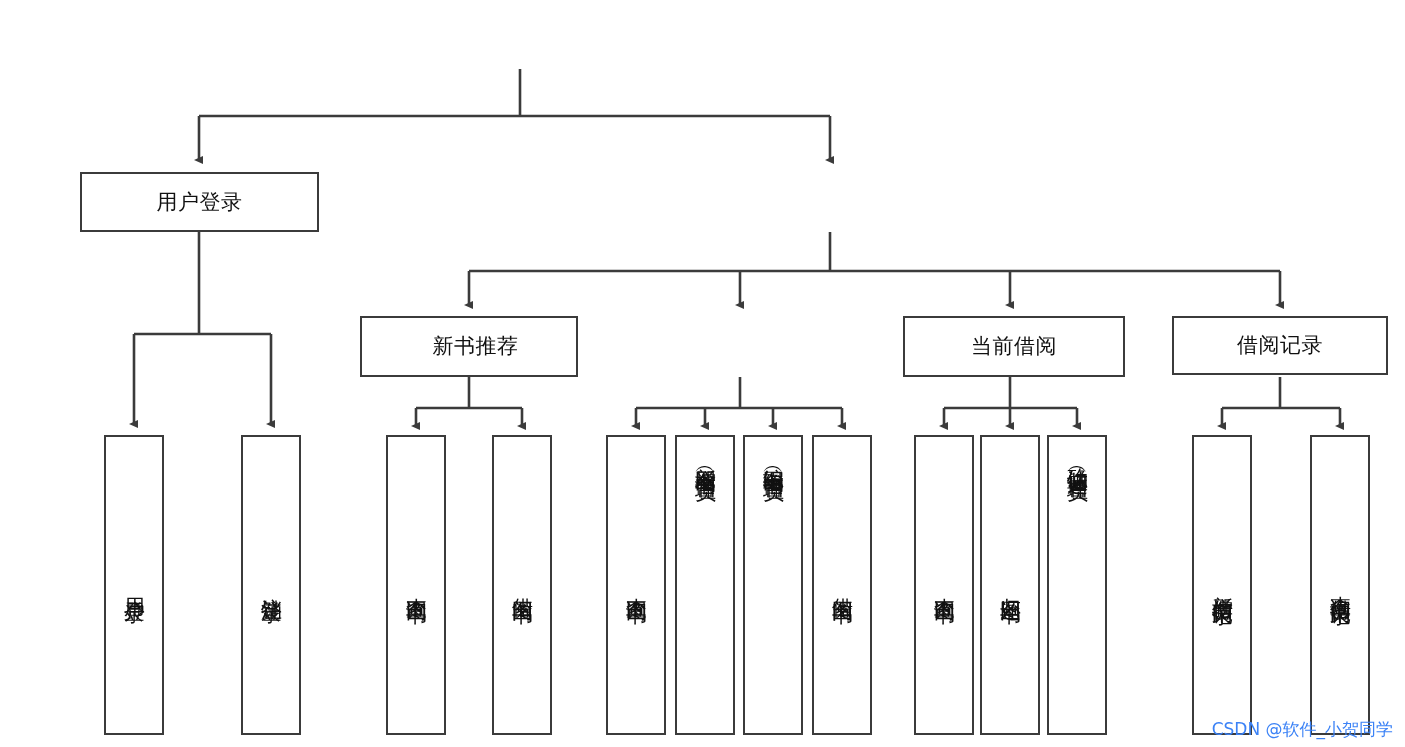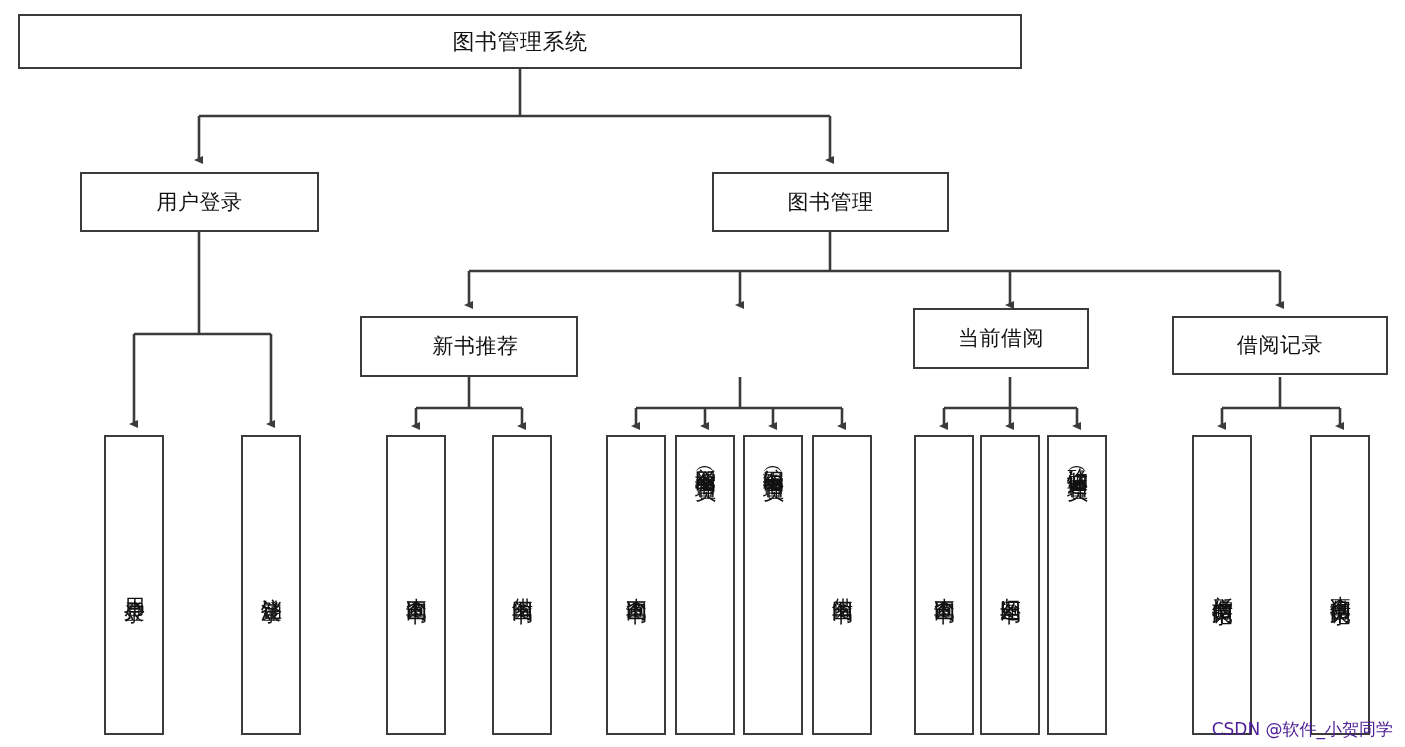--- a/index.html
+++ b/index.html
@@ -133,9 +133,6 @@
     </g>
   </svg>
 
-  <div class="node root" style="left:18px; top:14px; width:1004px; height:55px;">
-    <span class="label">图书管理系统</span>
-  </div>
 
   <div class="node level1" style="left:80px; top:172px; width:239px; height:60px;">
     <span class="label">用户登录</span>

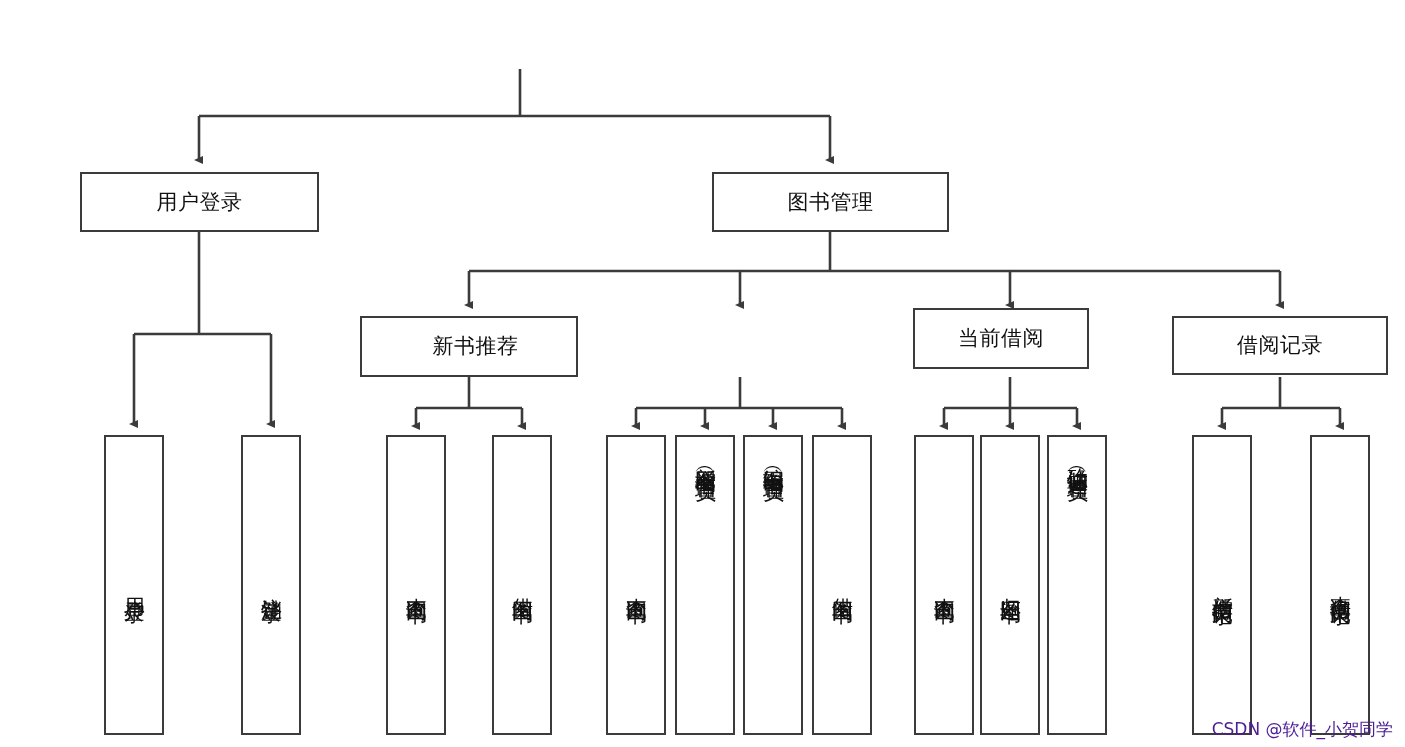--- a/index.html
+++ b/index.html
@@ -137,9 +137,6 @@
   <div class="node level1" style="left:80px; top:172px; width:239px; height:60px;">
     <span class="label">用户登录</span>
   </div>
-  <div class="node level1" style="left:712px; top:172px; width:237px; height:60px;">
-    <span class="label">图书管理</span>
-  </div>
 
   <div class="node level2" style="left:360px; top:316px; width:218px; height:61px;padding-left:13px;">
     <span class="label">新书推荐</span>

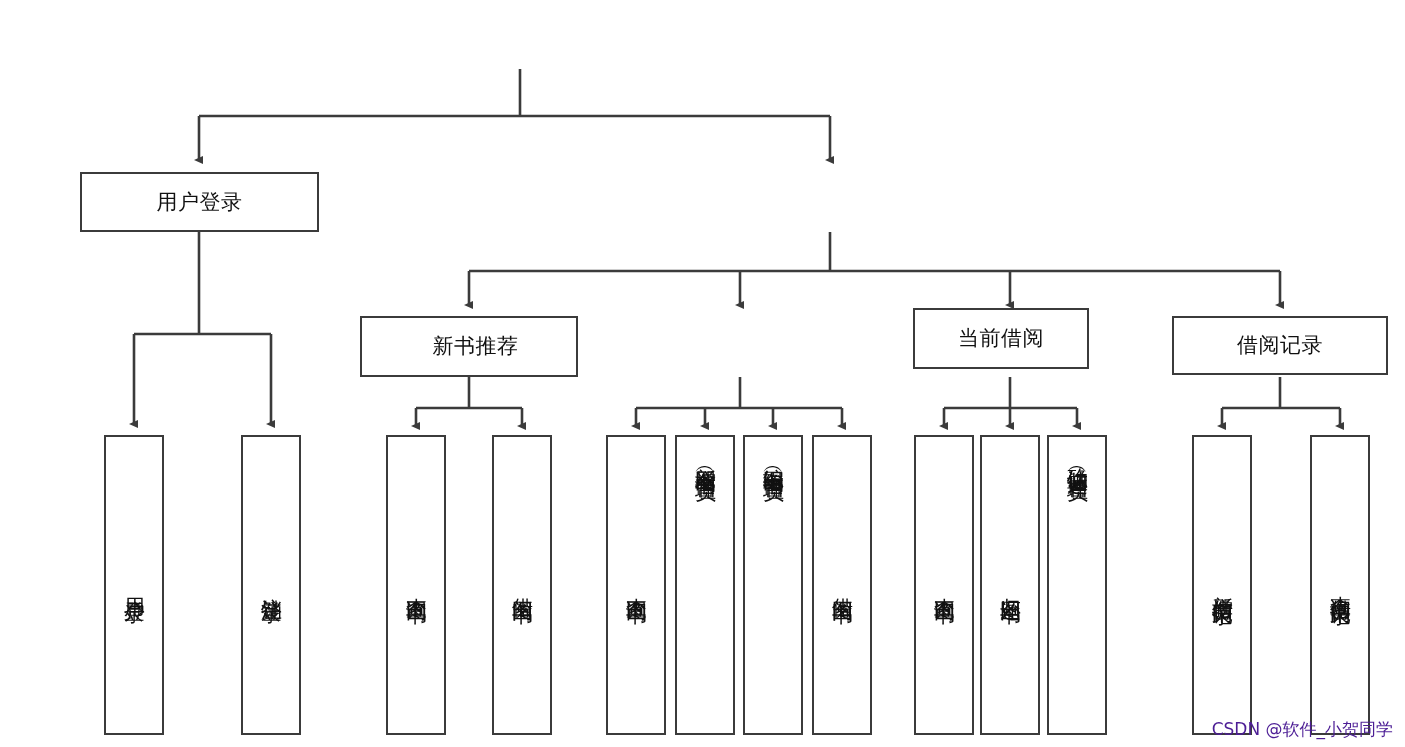--- a/index.html
+++ b/index.html
@@ -141,7 +141,7 @@
   <div class="node level2" style="left:360px; top:316px; width:218px; height:61px;padding-left:13px;">
     <span class="label">新书推荐</span>
   </div>
-  <div class="node level2" style="left:903px; top:308px; width:176px; height:61px;margin-left:10px;">
+  <div class="node level2" style="left:903px; top:316px; width:222px; height:61px;">
     <span class="label">当前借阅</span>
   </div>
   <div class="node level2" style="left:1172px; top:316px; width:216px; height:59px;">

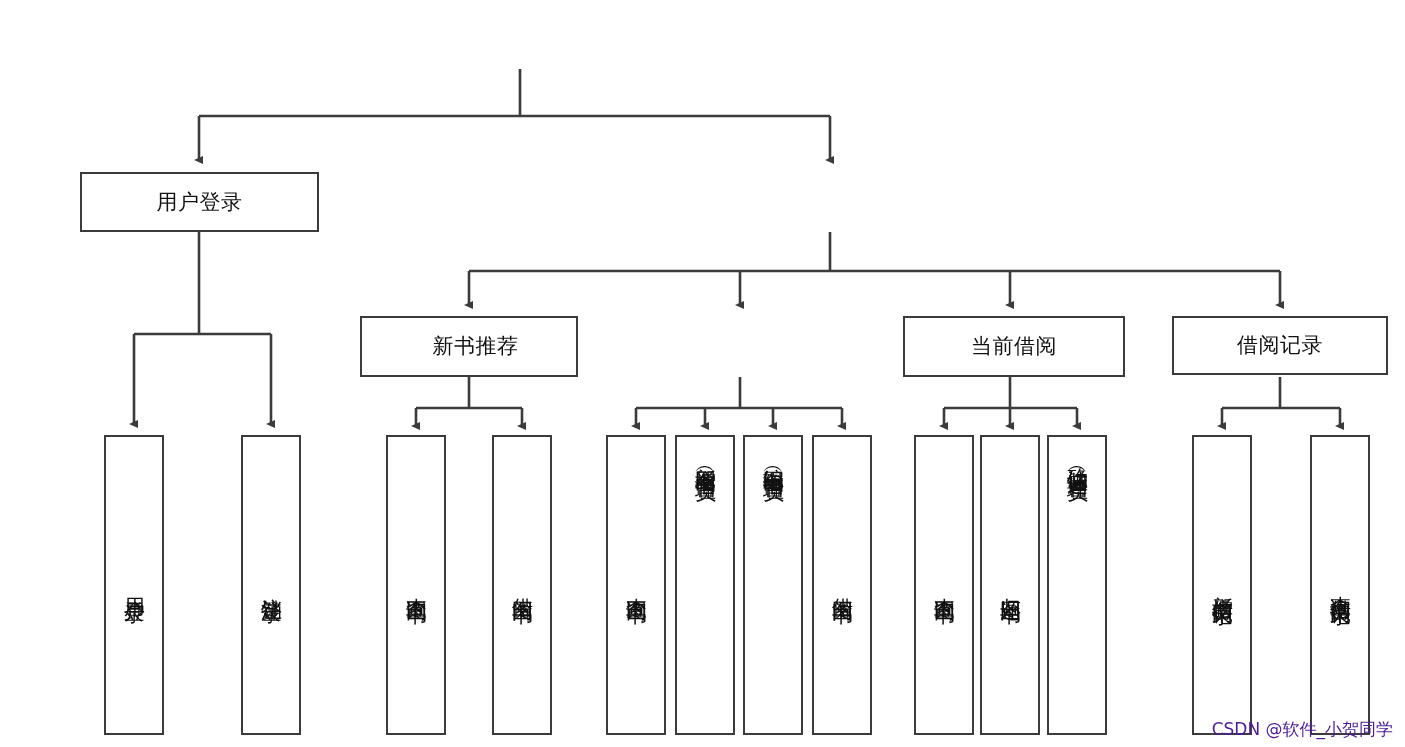--- a/index.html
+++ b/index.html
@@ -71,7 +71,7 @@
     right: 12px;
     bottom: 6px;
     font-size: 17px;
-    color: #4c1d95;
+    color: #3b82f6;
     z-index: 5;
     white-space: nowrap;
   }

